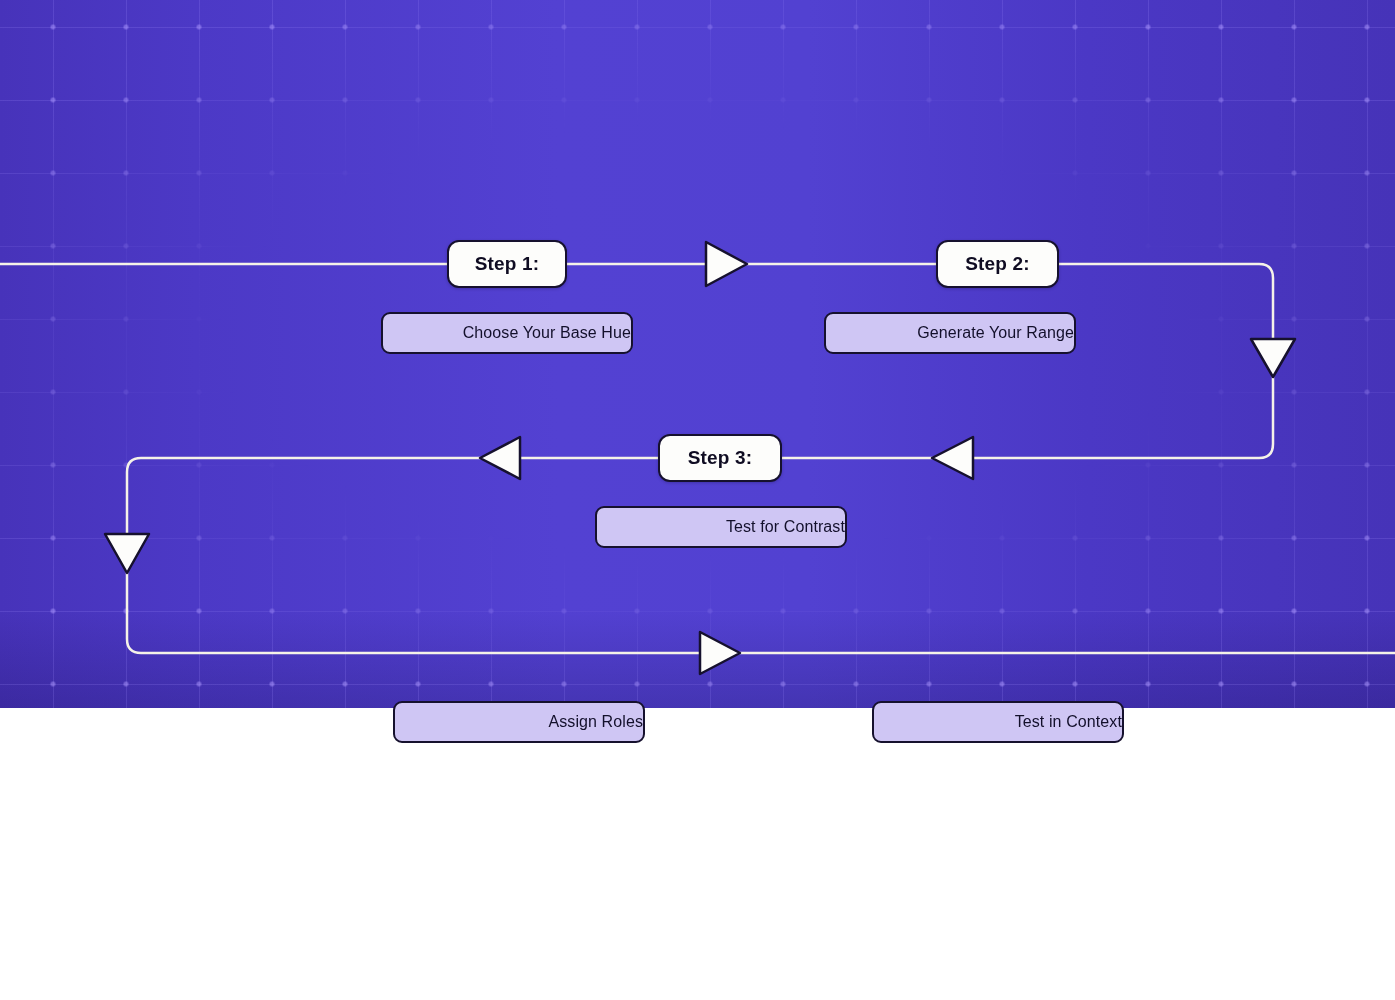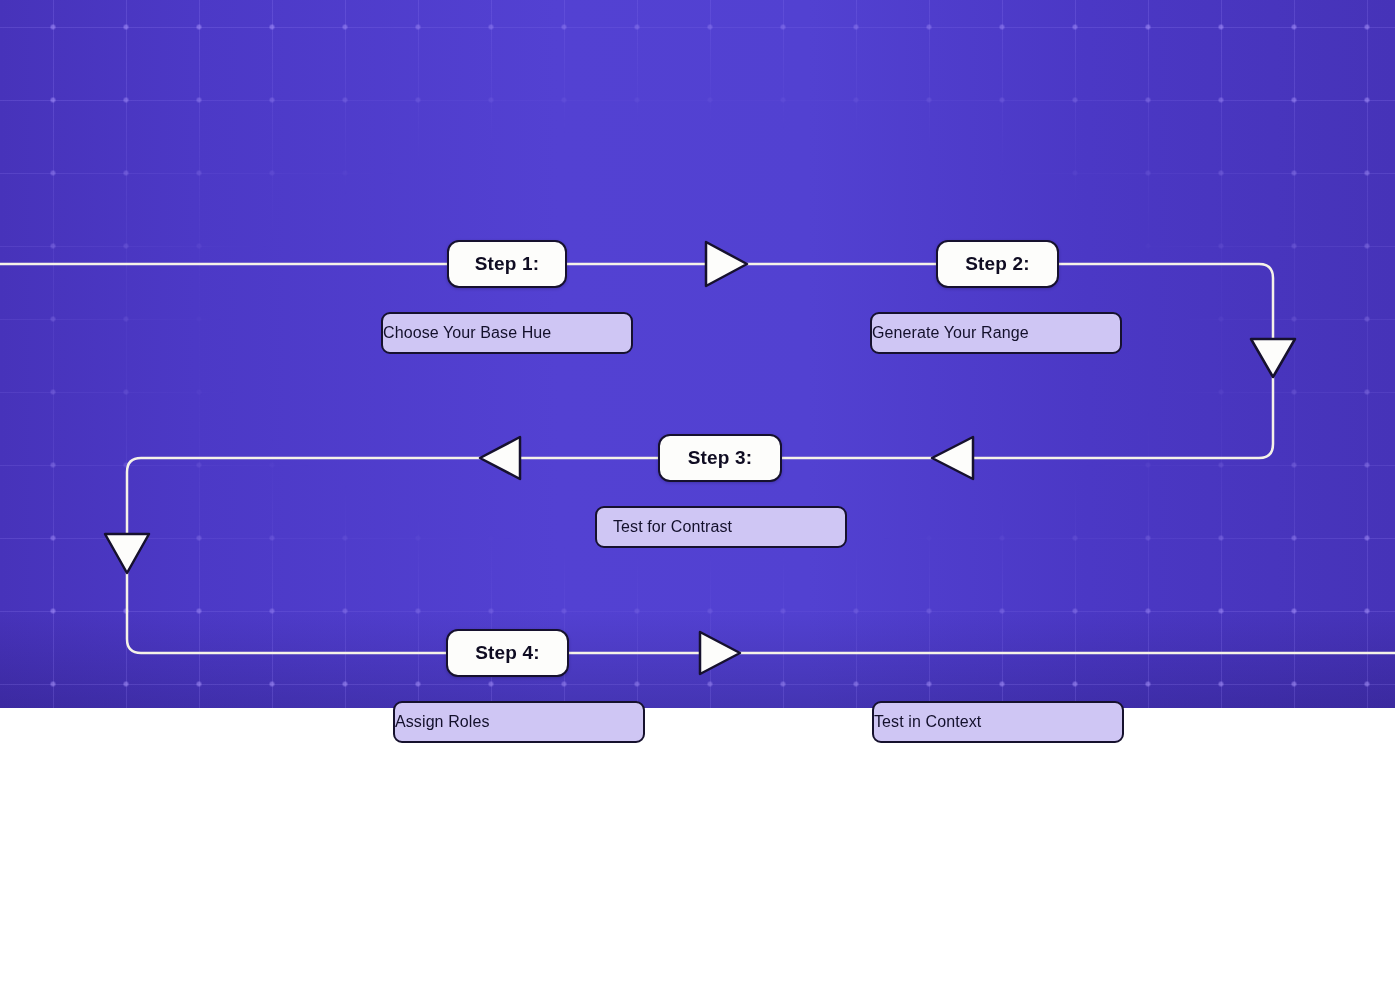--- a/index.html
+++ b/index.html
@@ -66,7 +66,7 @@
     border-radius: 9px;
     display: flex;
     align-items: center;
-    justify-content: flex-start;
+    justify-content: flex-end;
     font-size: 16px;
     font-weight: 500;
     letter-spacing: 0.1px;

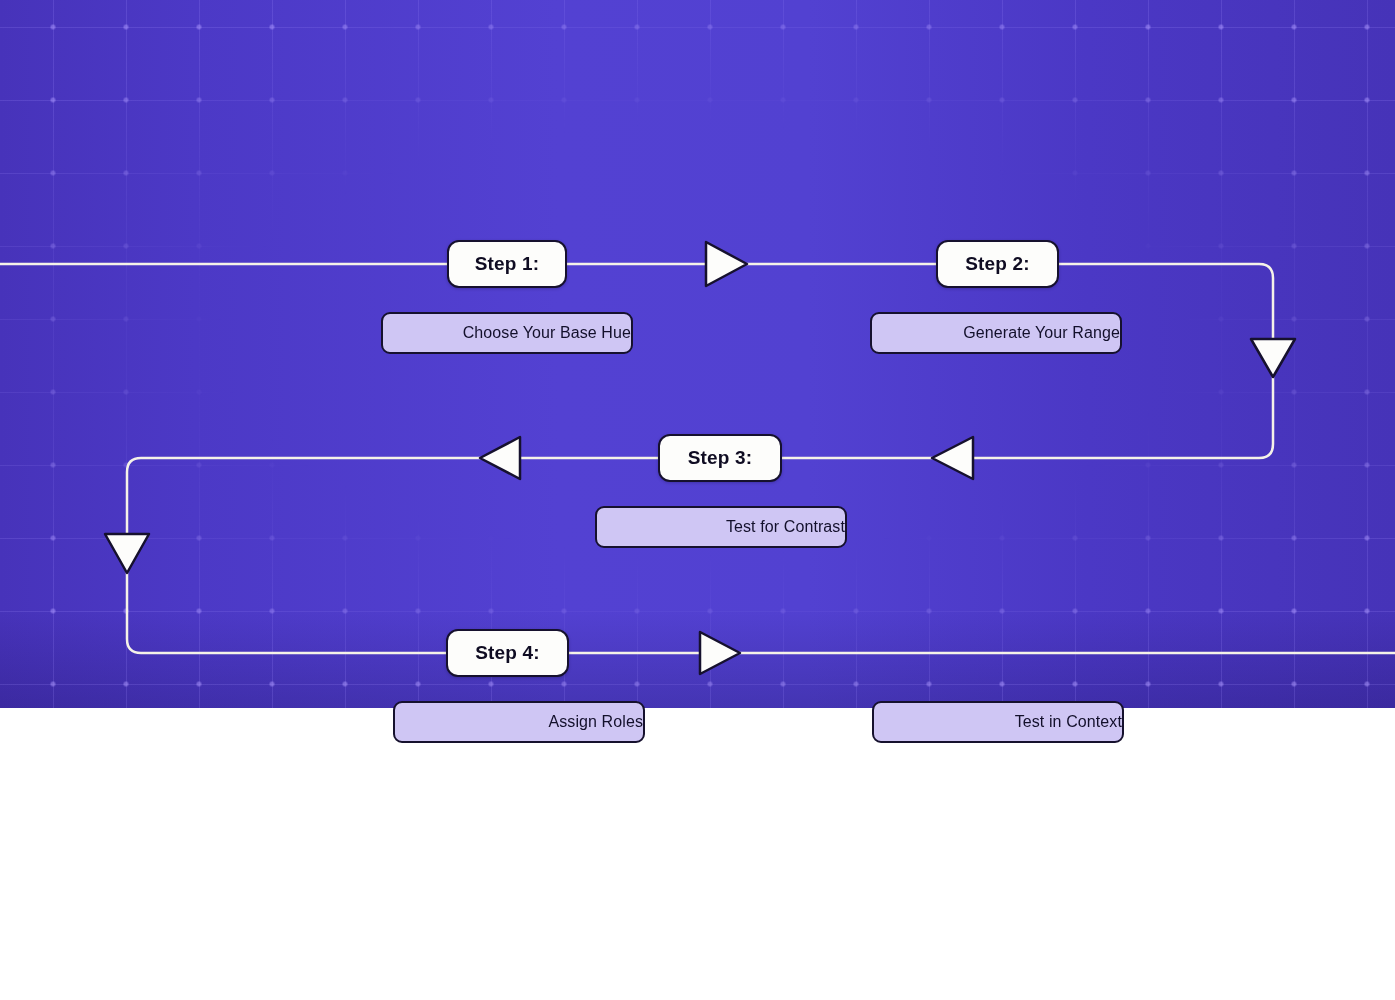--- a/index.html
+++ b/index.html
@@ -78,7 +78,7 @@
   .n4 { left: 446px; top: 629px; width: 123px; }
   .n5 { left: 889px; top: 629px; width: 124px; }
   .l1 { left: 381px; top: 312px; width: 252px; }
-  .l2 { left: 824px; top: 312px; width: 252px; margin-left: 46px; }
+  .l2 { left: 824px; top: 312px; width: 252px; }
   .l3 { left: 595px; top: 506px; width: 252px; padding-left: 16px; }
   .l4 { left: 393px; top: 701px; width: 252px; }
   .l5 { left: 824px; top: 701px; width: 252px; margin-left: 48px; }

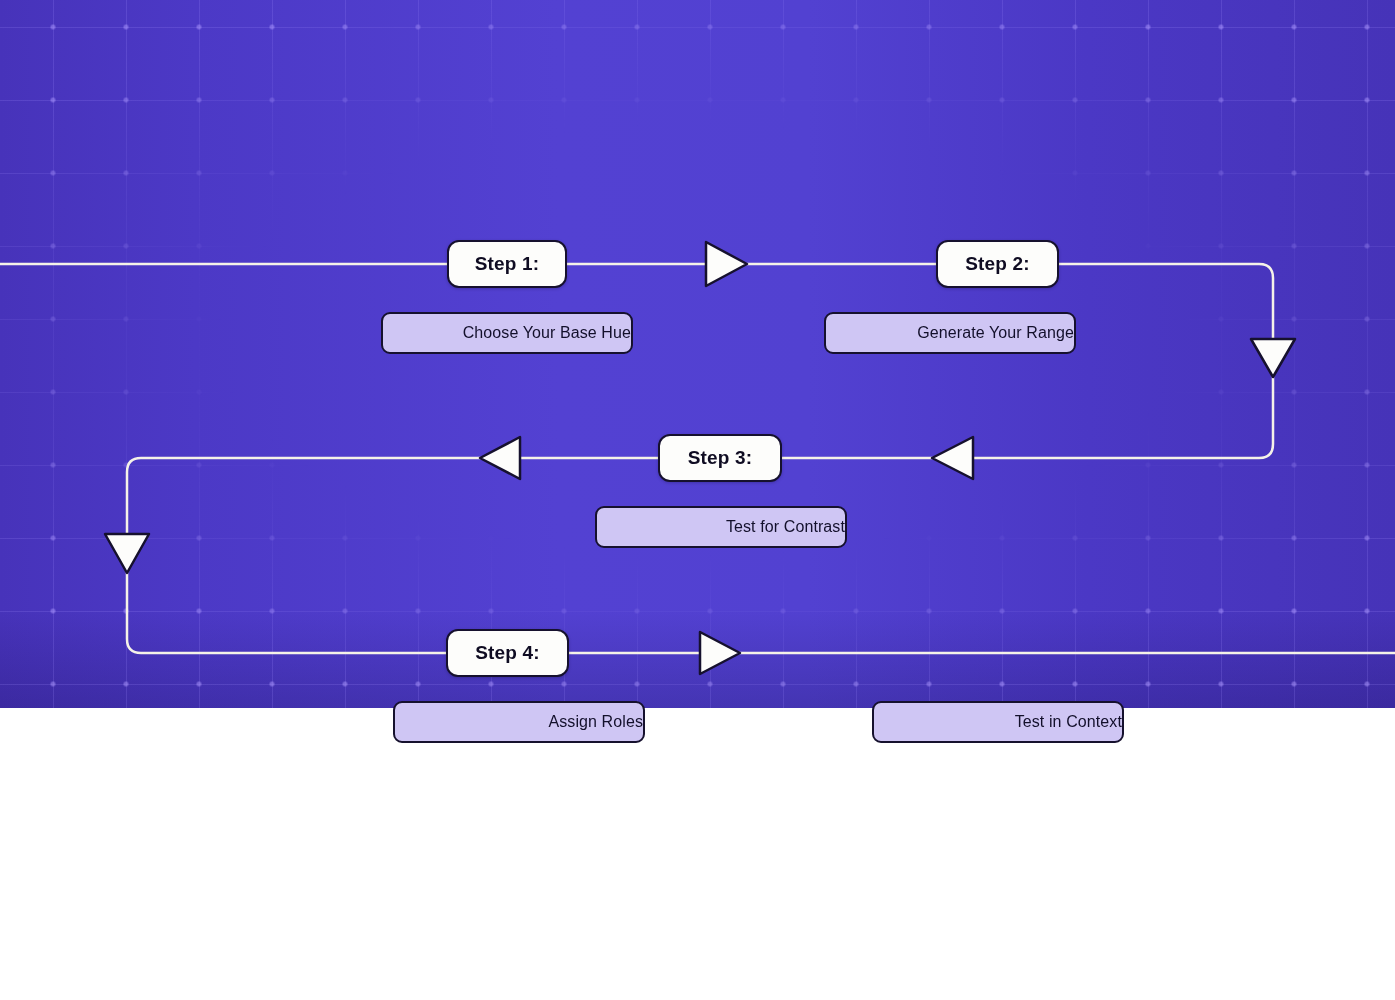--- a/index.html
+++ b/index.html
@@ -122,9 +122,6 @@
     <span>Test for Contrast</span>
   </div>
 
-  <div class="step-node n4">
-    <span>Step 4:</span>
-  </div>
   <div class="step-label l4">
     <span>Assign Roles</span>
   </div>

